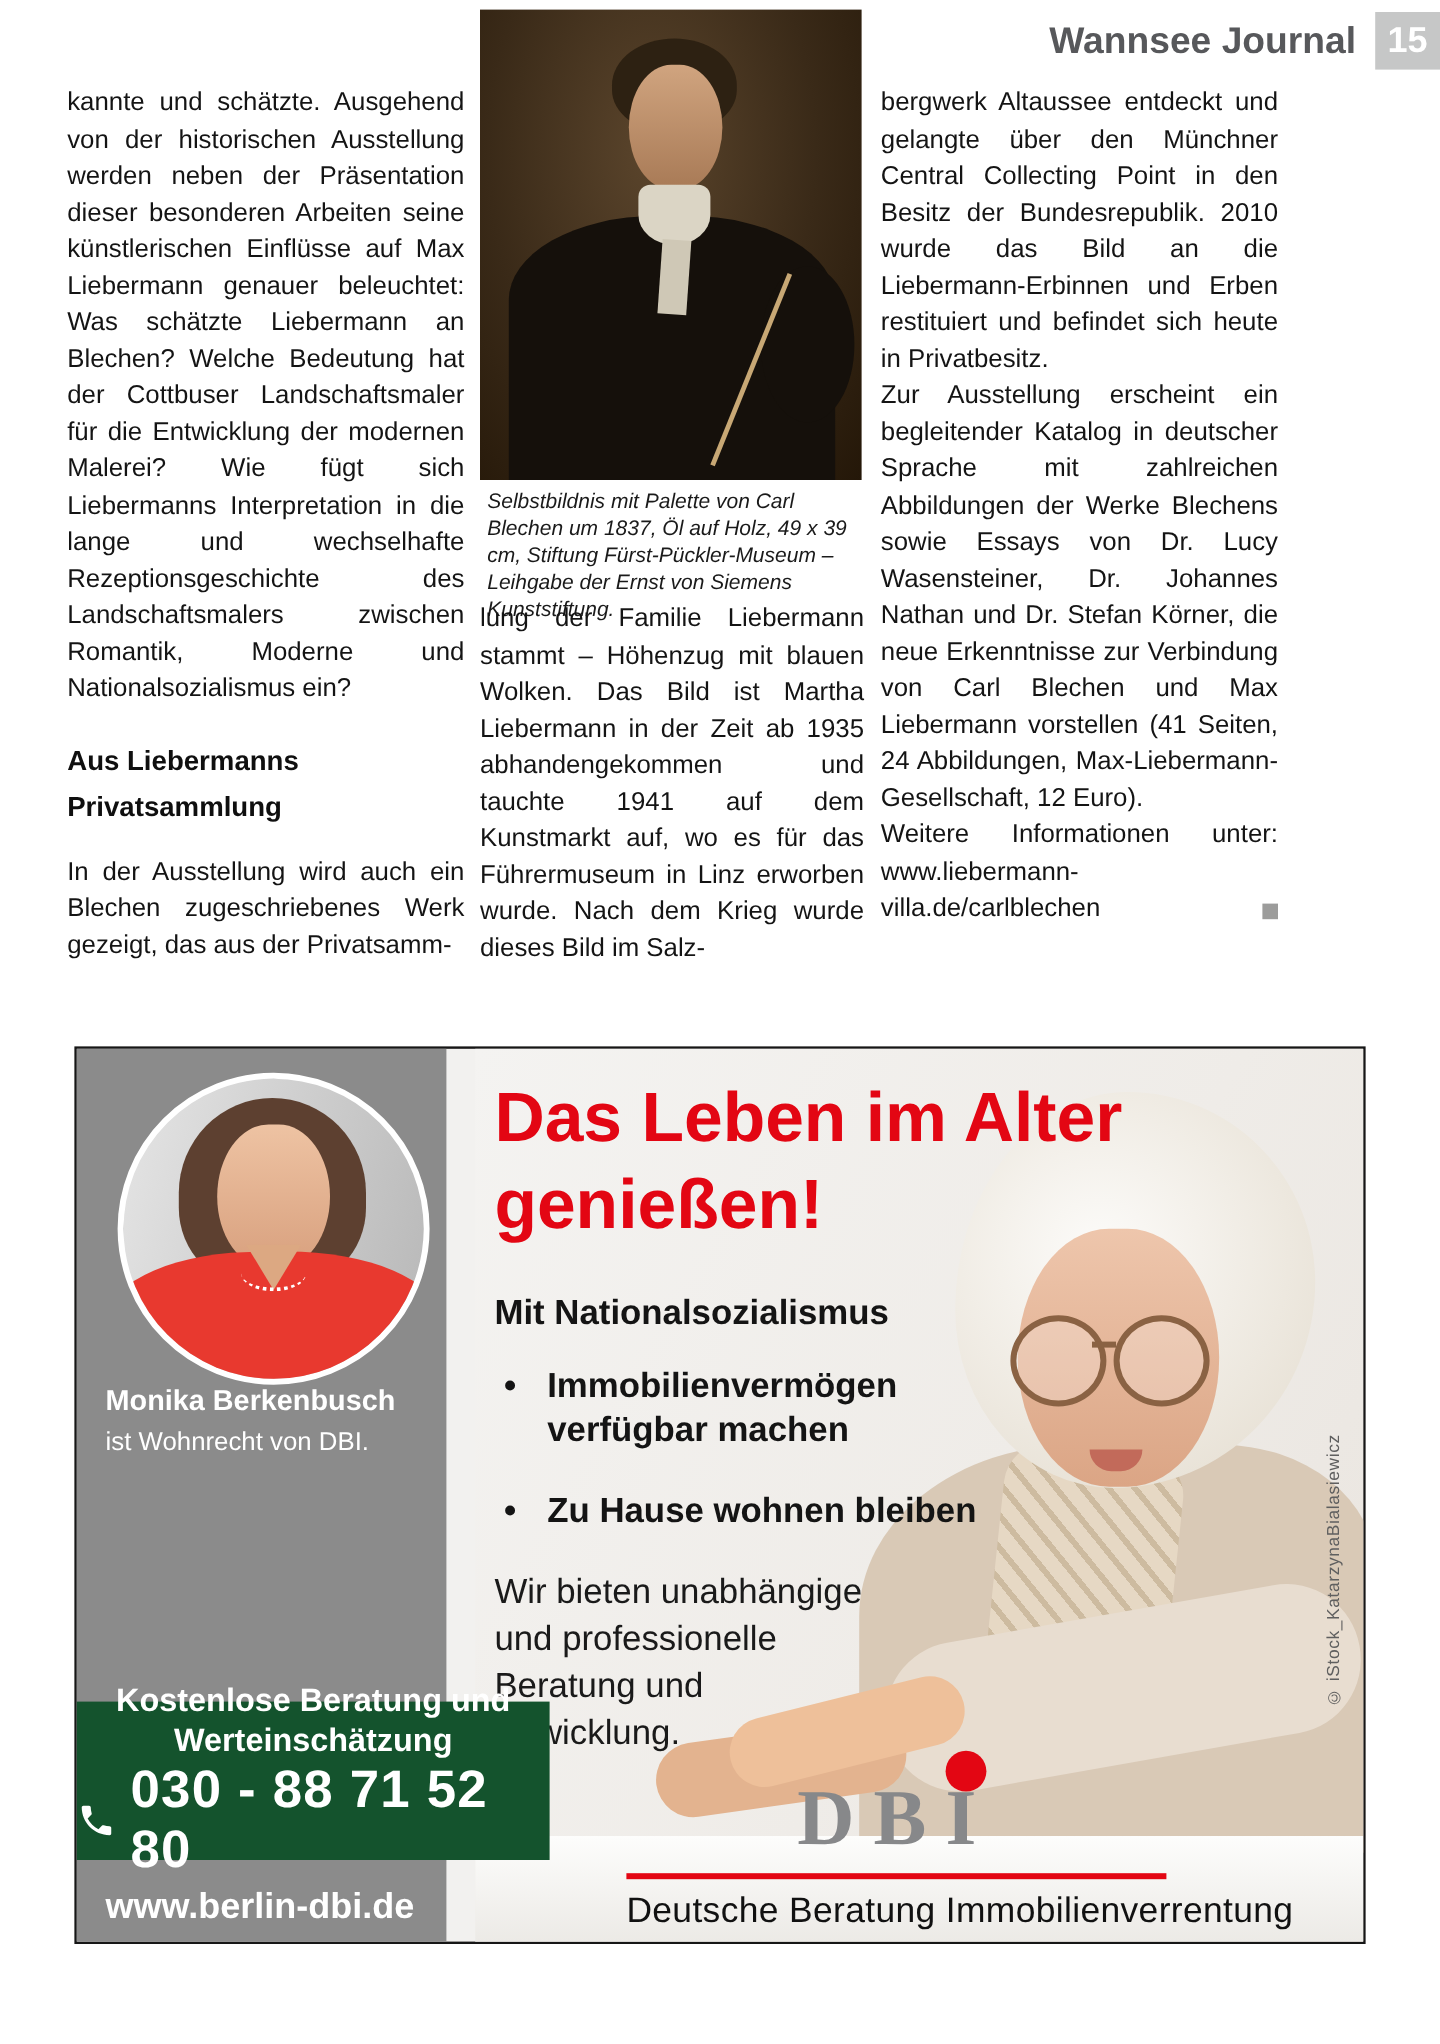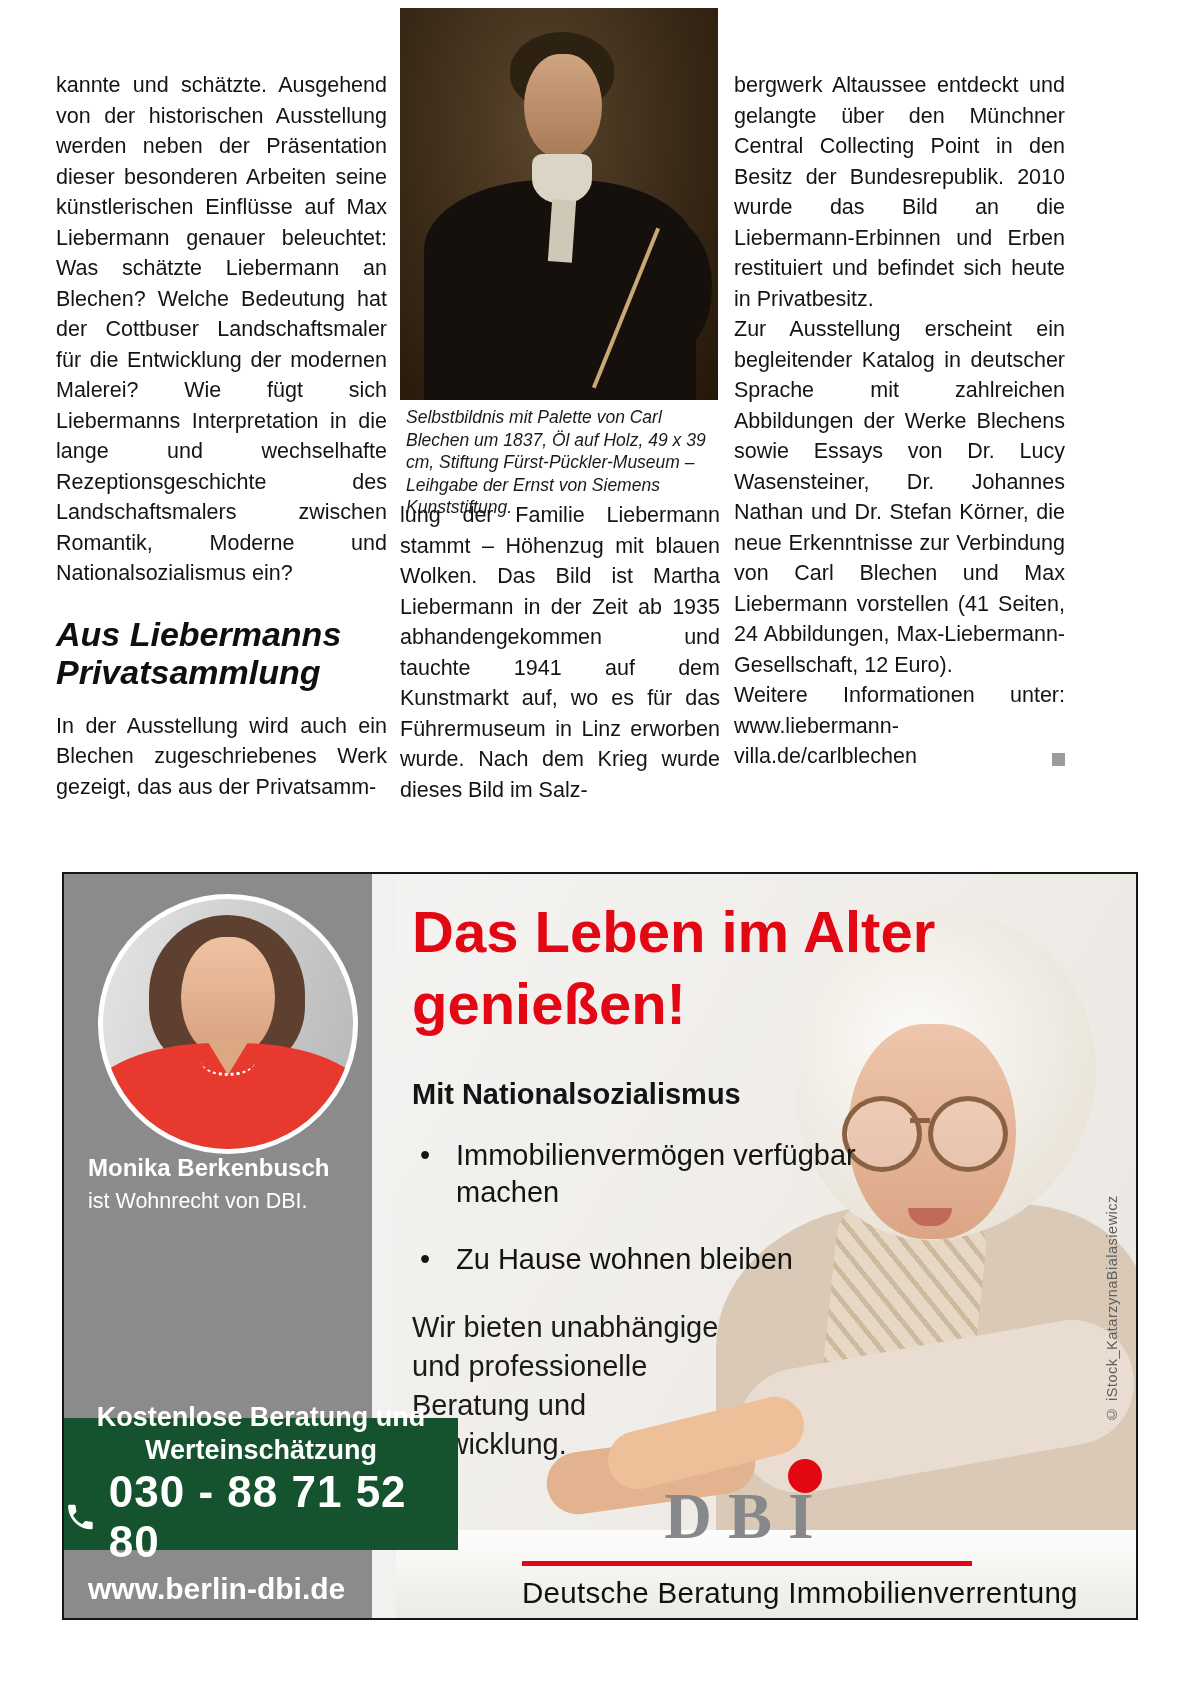--- a/index.html
+++ b/index.html
@@ -156,6 +156,10 @@
 
 <div class="page">
 
+  <header class="page-header">
+    <span class="journal-name">Wannsee Journal</span>
+    <span class="page-badge">15</span>
+  </header>
 
   <section class="col col1">
     <p class="body-text">kannte und schätzte. Ausgehend von der historischen Ausstellung werden neben der Präsentation dieser besonderen Arbeiten seine künstlerischen Einflüsse auf Max Liebermann genauer beleuchtet: Was schätzte Liebermann an Blechen? Welche Bedeutung hat der Cottbuser Landschaftsmaler für die Entwicklung der modernen Malerei? Wie fügt sich Liebermanns Interpretation in die lange und wechselhafte Rezeptionsgeschichte des Landschaftsmalers zwischen Romantik, Moderne und Nationalsozialismus ein?</p>

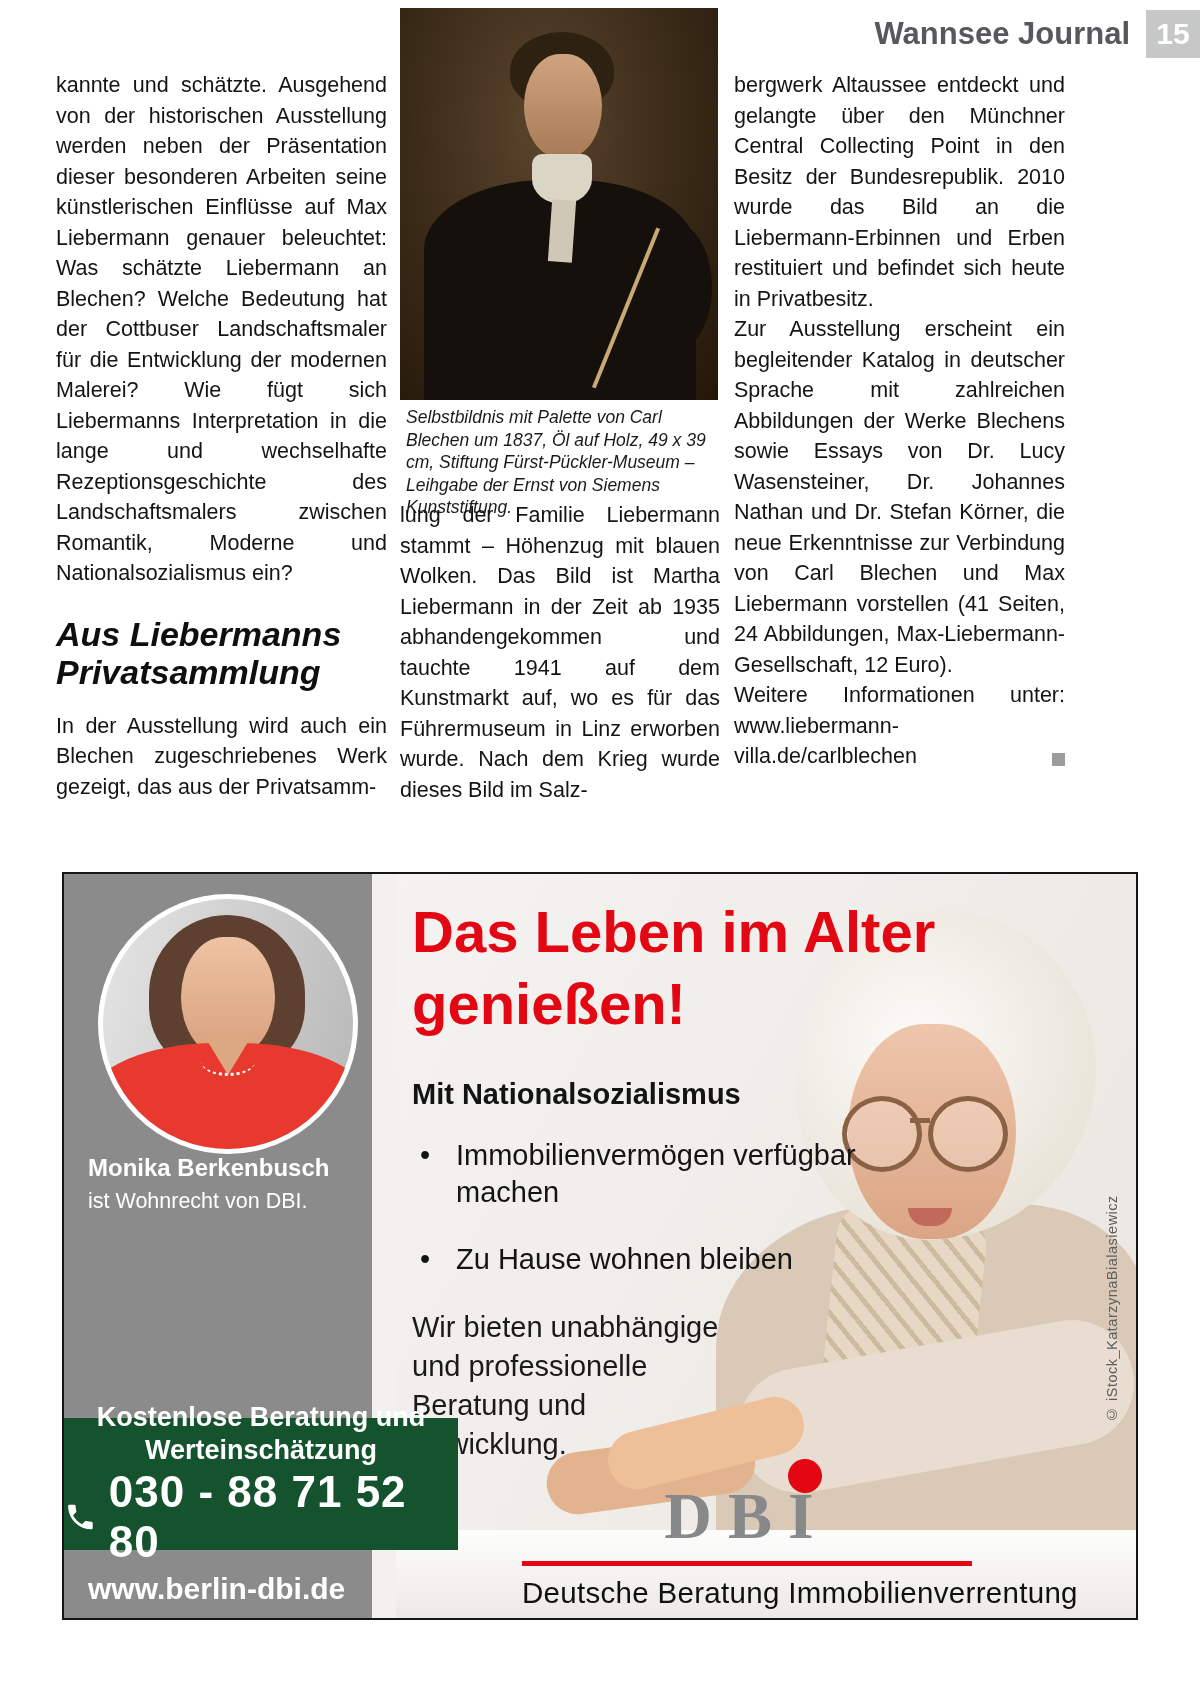--- a/index.html
+++ b/index.html
@@ -25,7 +25,7 @@
     margin:0; font-size:21.5px; line-height:30.5px; text-align:justify; color:#141414;
   }
   .section-heading {
-    margin:26px 0 20px 0; font-size:34px; line-height:38px; font-weight:700; color:#0f0f0f;font-style:italic;
+    margin:26px 0 20px 0; font-size:23px; line-height:38px; font-weight:700; color:#0f0f0f;
   }
   .url-inline { overflow-wrap:anywhere; }
   .end-marker {

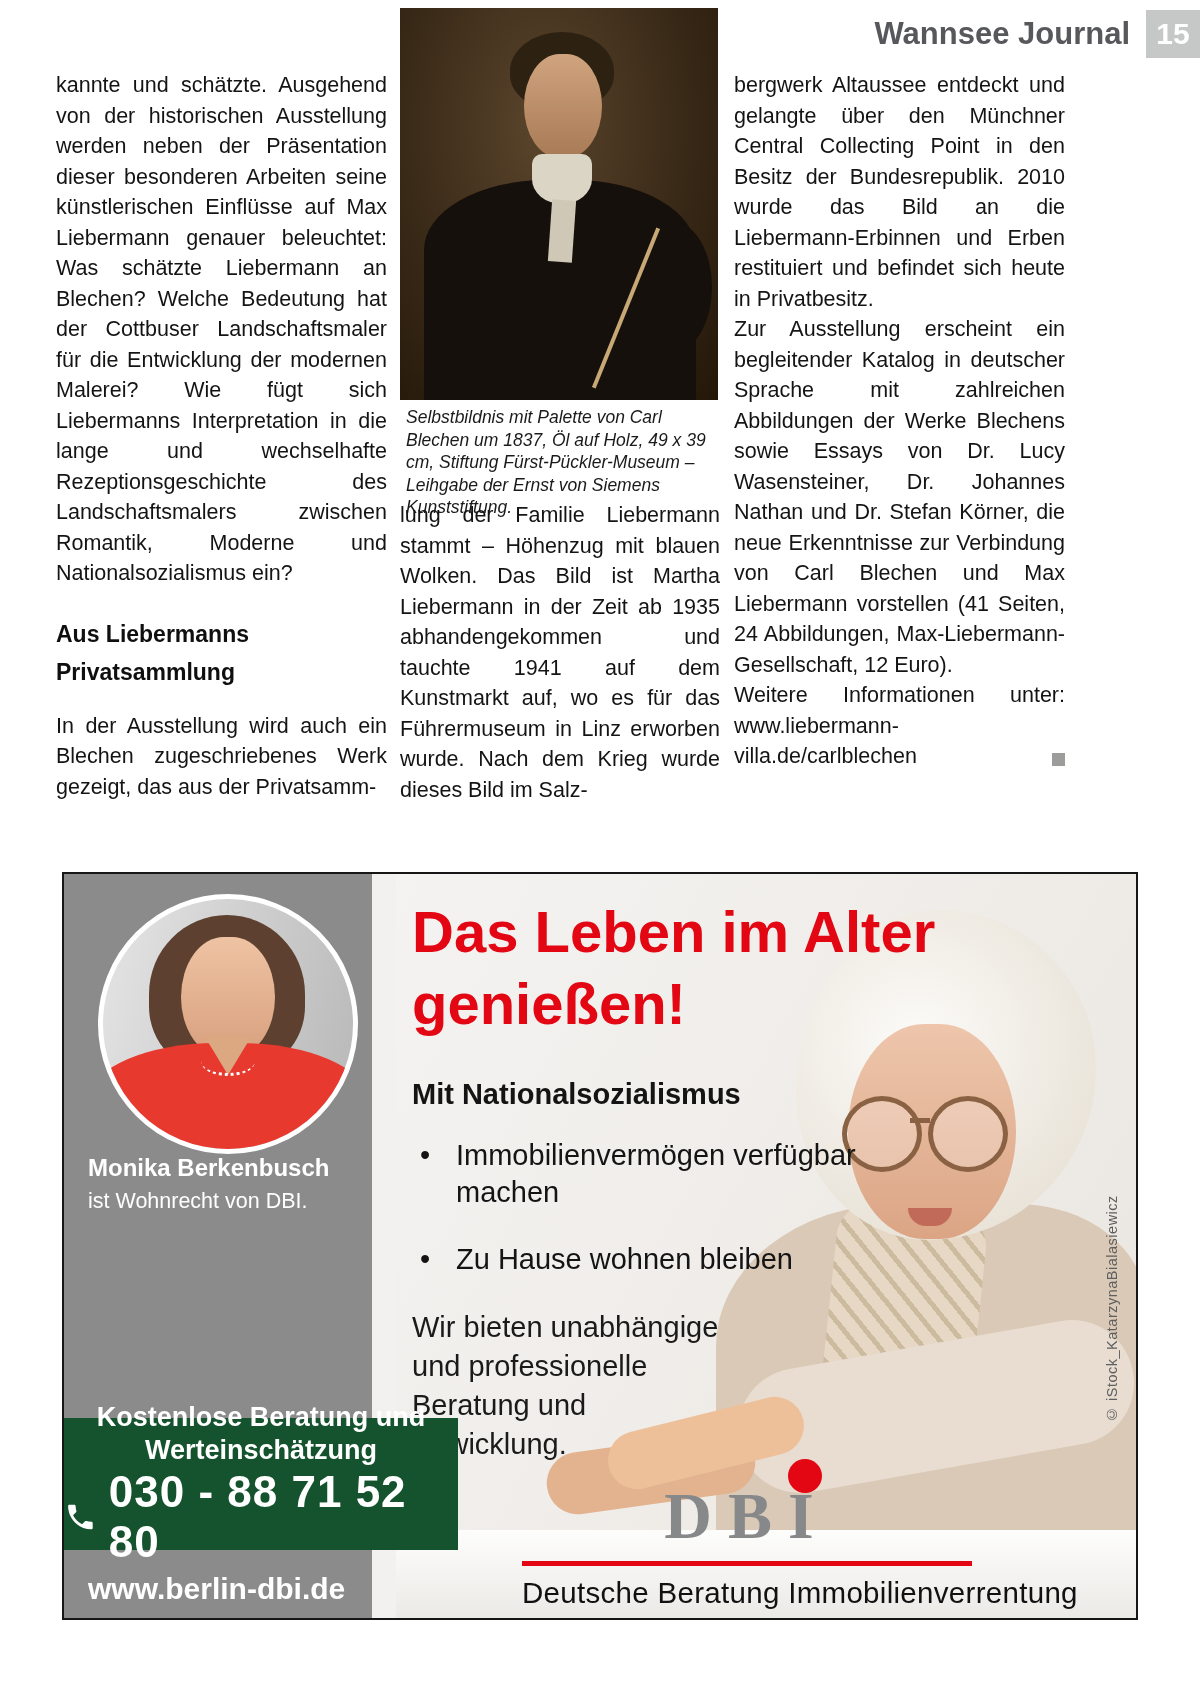--- a/index.html
+++ b/index.html
@@ -134,7 +134,7 @@
   .ad-bullets { list-style:none; margin:26px 0 0 0; padding:0; }
   .ad-bullets li {
     position:relative; width:410px; padding-left:44px; margin-bottom:30px;
-    font-size:29px; line-height:37px; font-weight:400; color:#141414;margin-top:24px;
+    font-size:29px; line-height:37px; font-weight:700; color:#141414;margin-top:24px;
   }
   .ad-bullets li::before { content:"•"; position:absolute; left:8px; top:0; }
   .ad-body { margin:24px 0 0 0; width:335px; font-size:29px; line-height:39px; color:#1a1a1a; }

